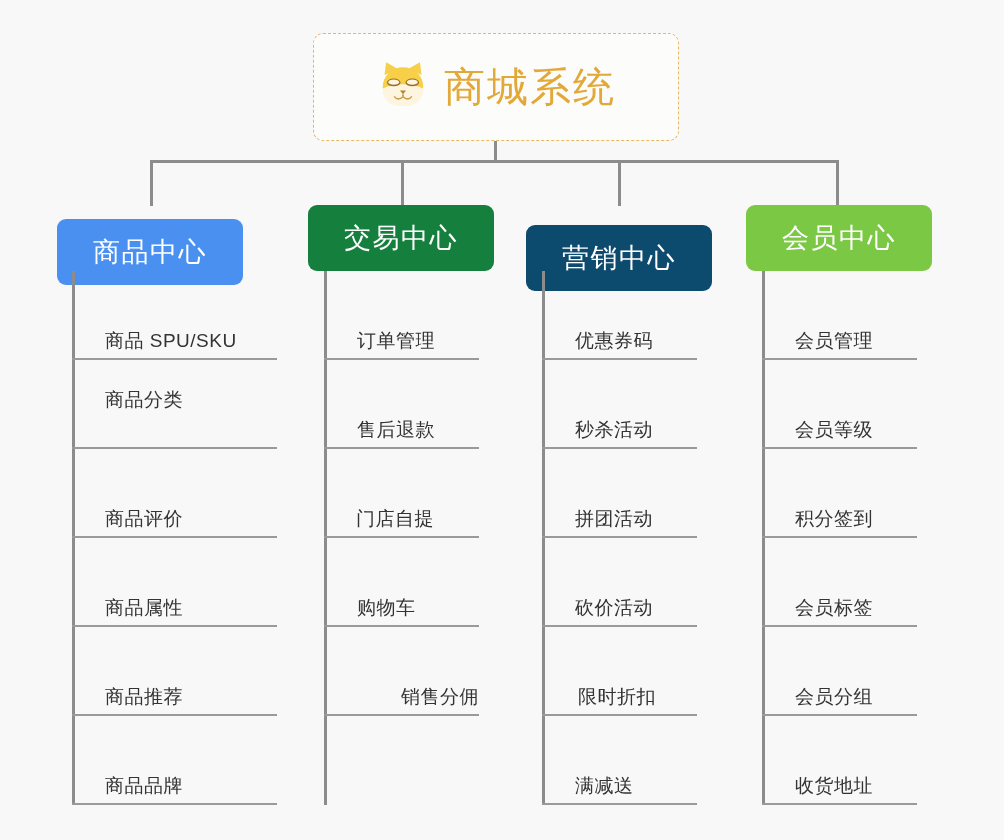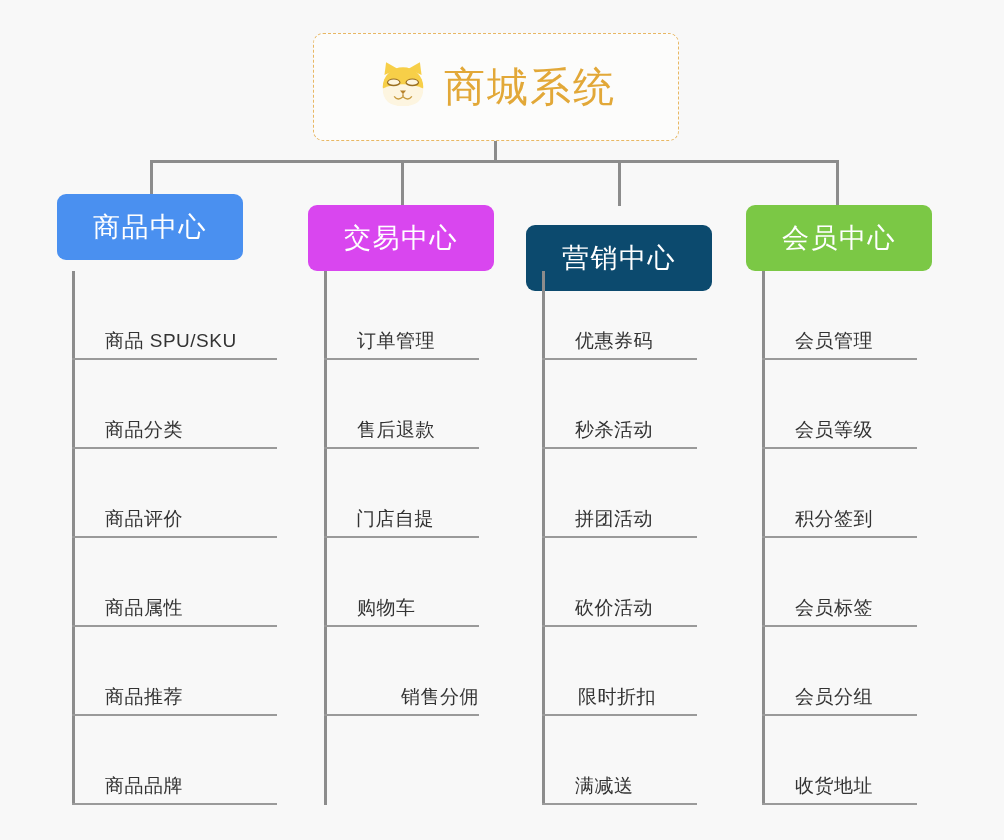--- a/index.html
+++ b/index.html
@@ -124,7 +124,7 @@
 <div class="conn" style="left: 618px; top: 160px; width: 3px; height: 46px; background: rgb(140, 140, 140);"></div>
 <div class="conn" style="left: 836px; top: 160px; width: 3px; height: 46px; background: rgb(140, 140, 140);"></div>
 
-<div class="cat-box" id="cat-0" style="left: 57px; top: 194px; width: 186px; background: rgb(74, 144, 240);">
+<div class="cat-box" id="cat-0" style="left: 57px; top: 219px; width: 186px; background: rgb(74, 144, 240);">
   <span>商品中心</span>
 </div>
 <div class="cat-box" id="cat-1" style="left: 308px; top: 205px; width: 186px; background: #d946ef;">

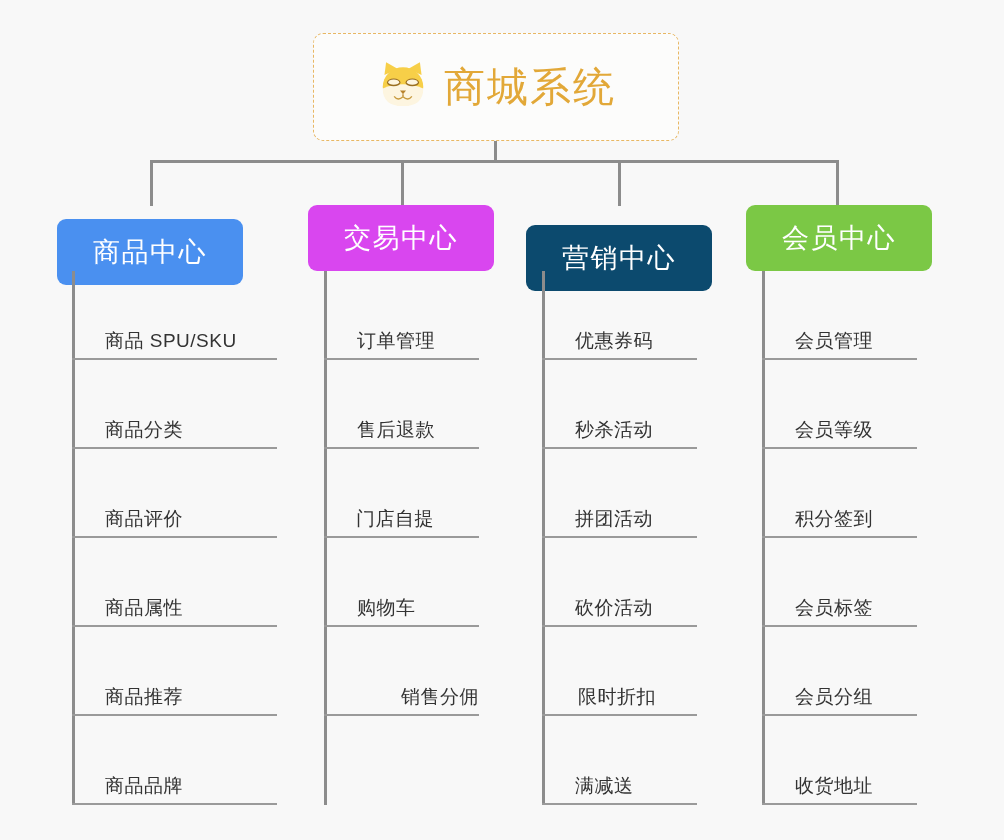--- a/index.html
+++ b/index.html
@@ -127,7 +127,7 @@
 <div class="cat-box" id="cat-0" style="left: 57px; top: 219px; width: 186px; background: rgb(74, 144, 240);">
   <span>商品中心</span>
 </div>
-<div class="cat-box" id="cat-1" style="left: 308px; top: 205px; width: 186px; background: #d946ef;">
+<div class="cat-box" id="cat-1" style="left: 308px; top: 205px; width: 186px; background: #15803d;">
   <span>交易中心</span>
 </div>
 <div class="cat-box" id="cat-2" style="left: 526px; top: 205px; width: 186px; background: #0c4a6e; margin-top: 20px;">

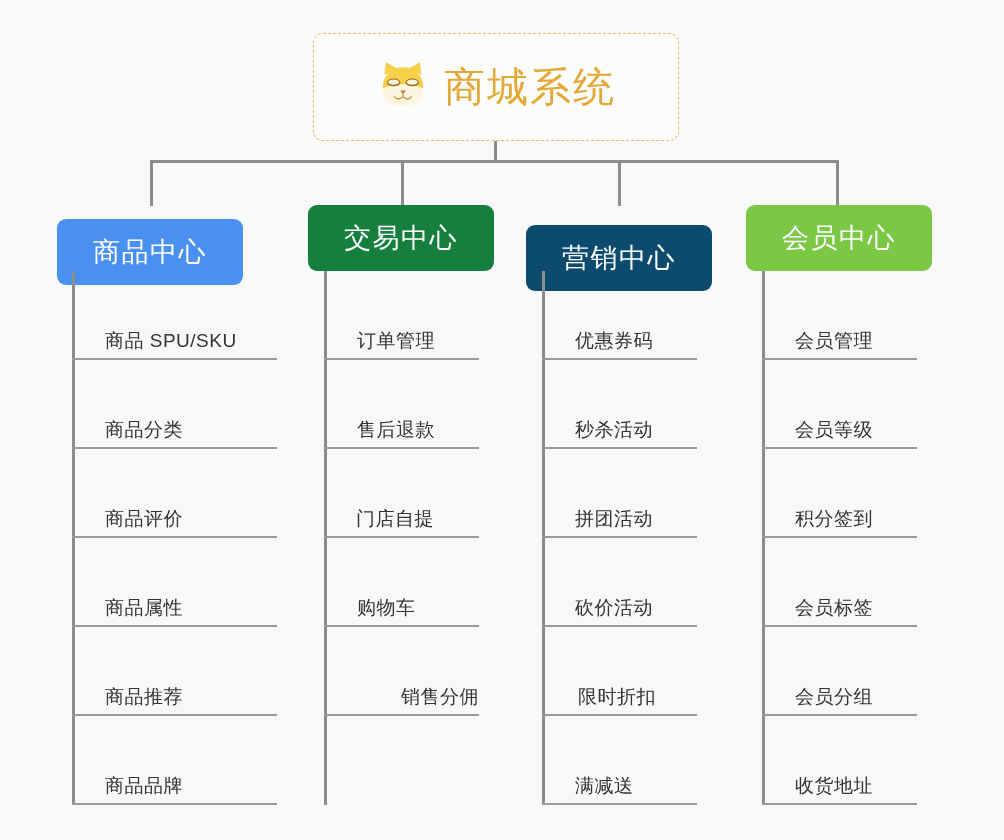--- a/index.html
+++ b/index.html
@@ -142,7 +142,7 @@
     <div class="leaf" style="width: 205px;">
       <span class="leaf-label">商品 SPU/SKU</span>
     </div>
-    <div class="leaf" style="width: 205px;">
+    <div class="leaf" style="width: 205px; align-items: center;">
       <span class="leaf-label">商品分类</span>
     </div>
     <div class="leaf" style="width: 205px;">

